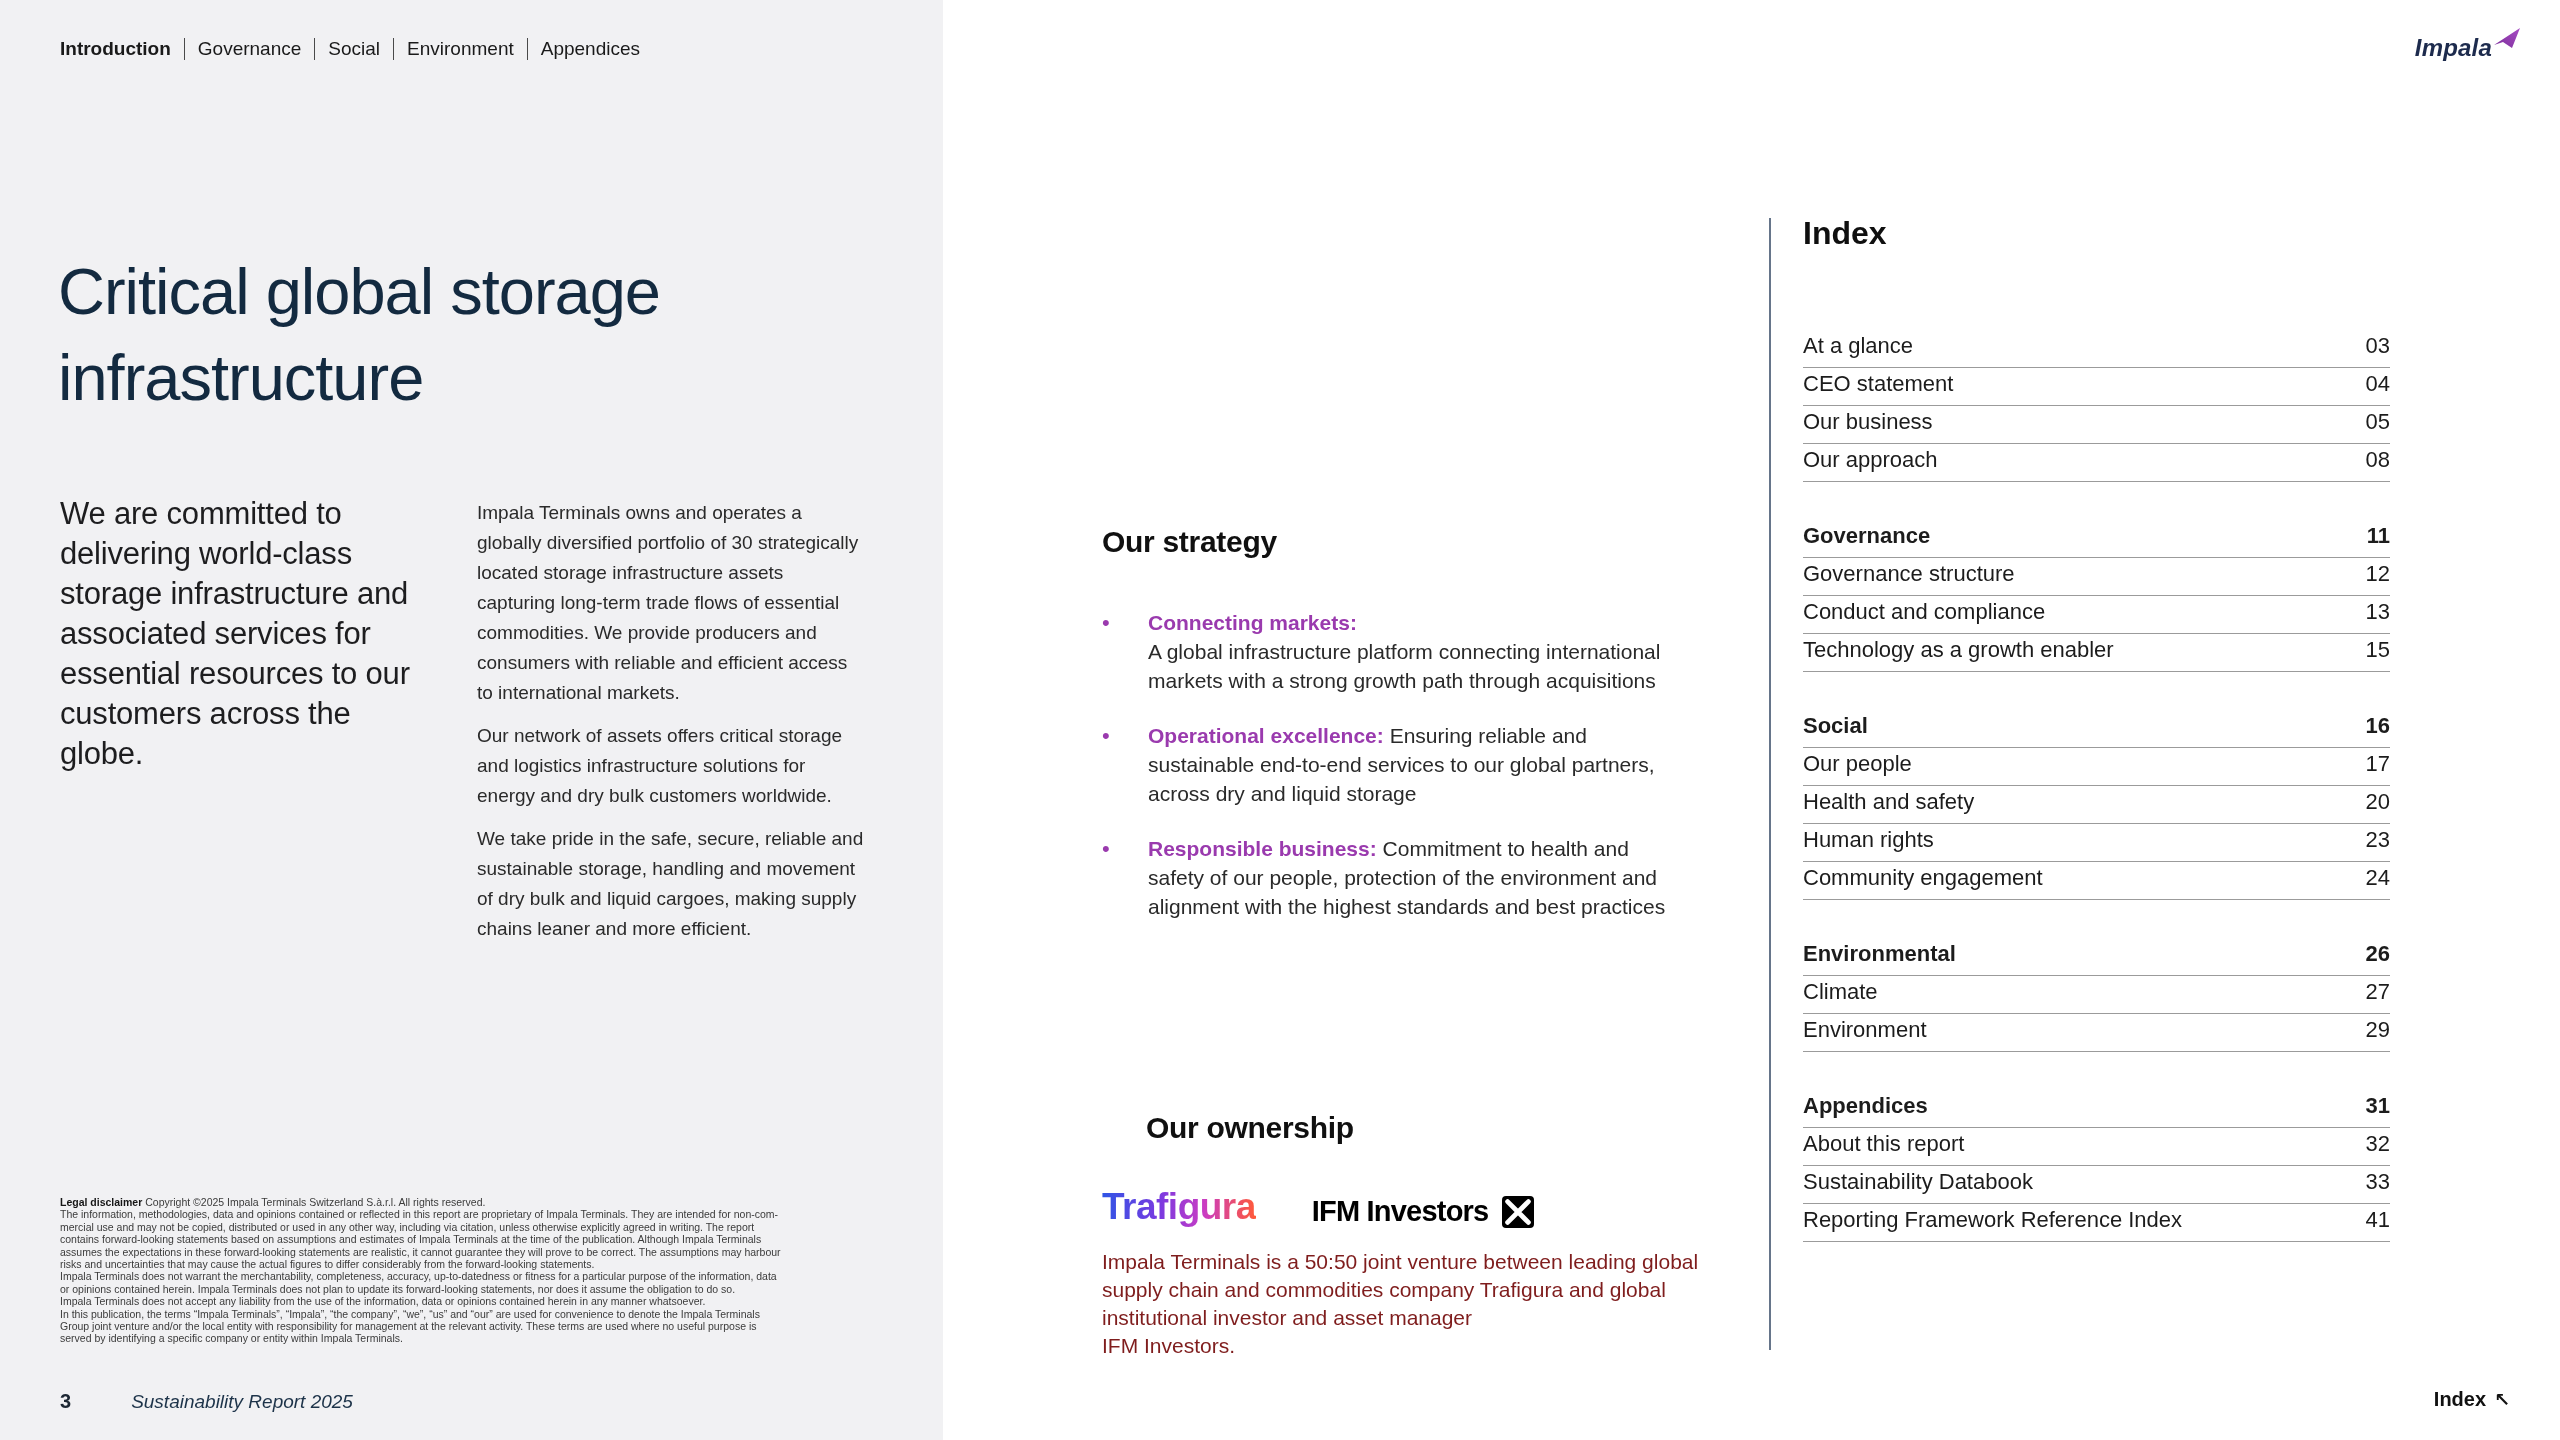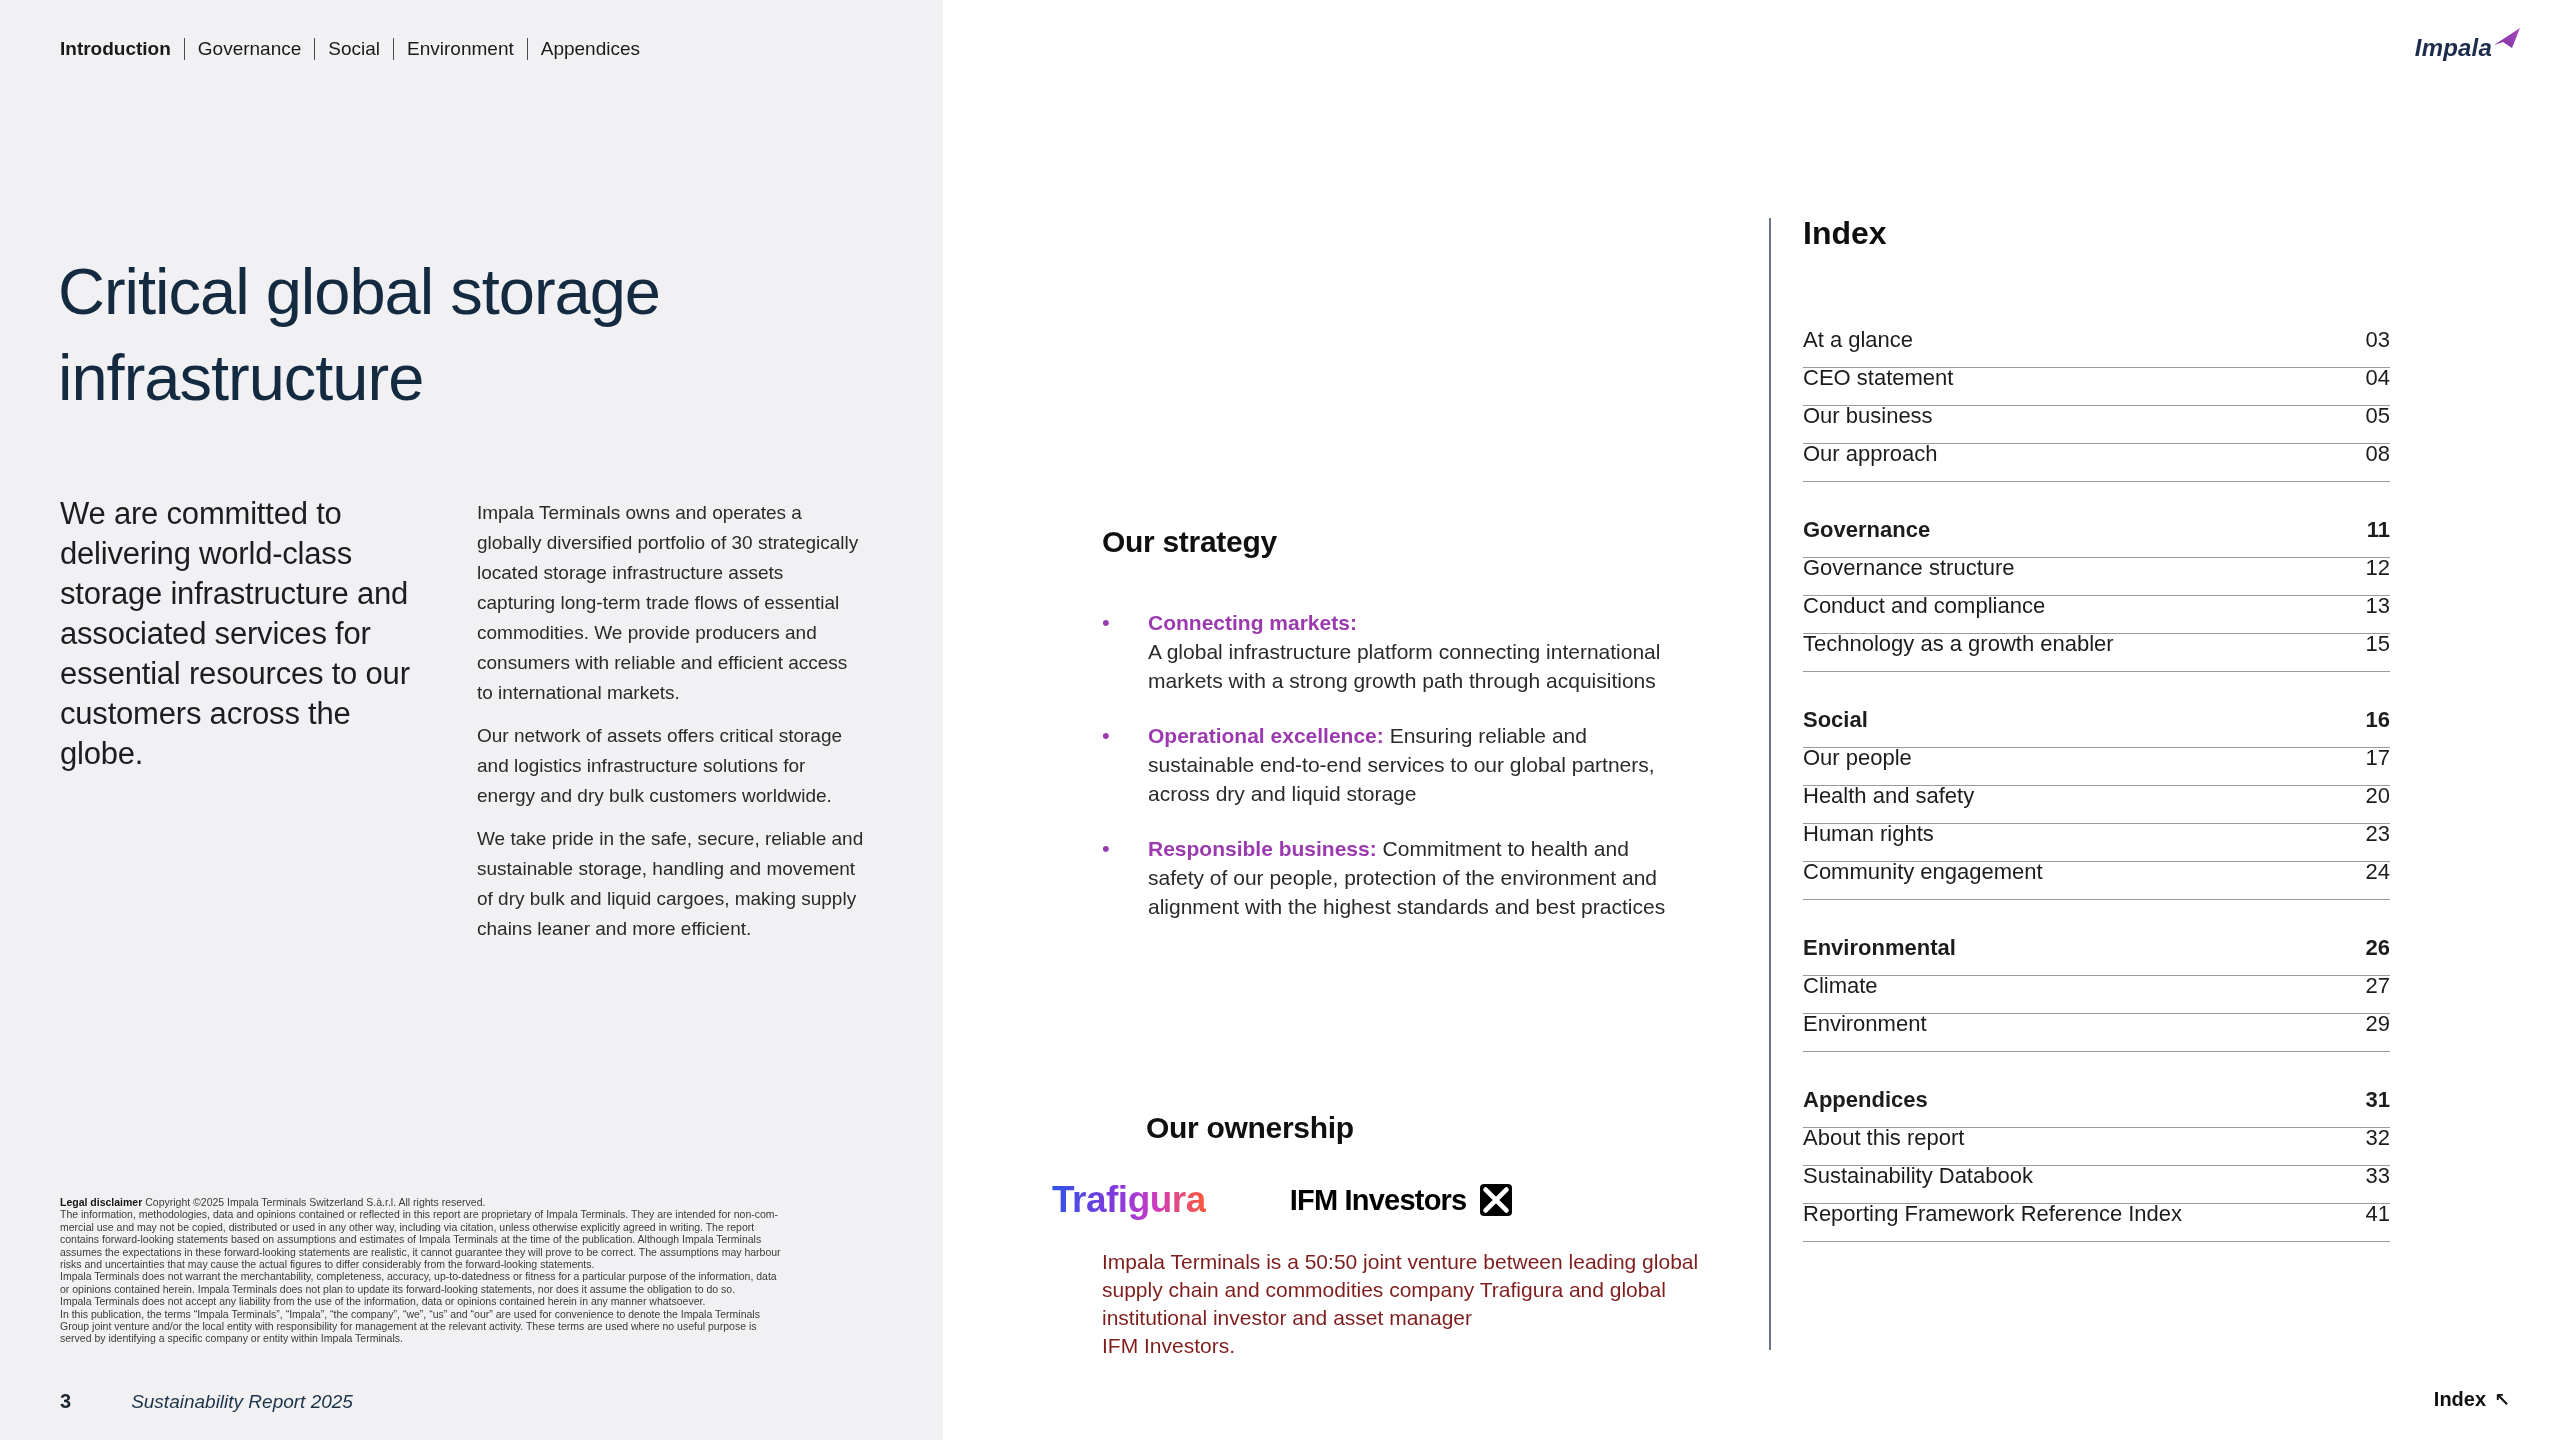--- a/index.html
+++ b/index.html
@@ -68,7 +68,7 @@
   .index-list{position:absolute;left:1803px;top:330px;width:587px;}
   .index-row{
     display:flex;justify-content:space-between;align-items:flex-end;
-    box-sizing:border-box;height:38px;padding-bottom:14px;
+    box-sizing:border-box;height:38px;padding-bottom:8px;
     border-bottom:1px solid #9b9b9b;
     font-size:22px;color:#1c1c1c;cursor:default;
   }

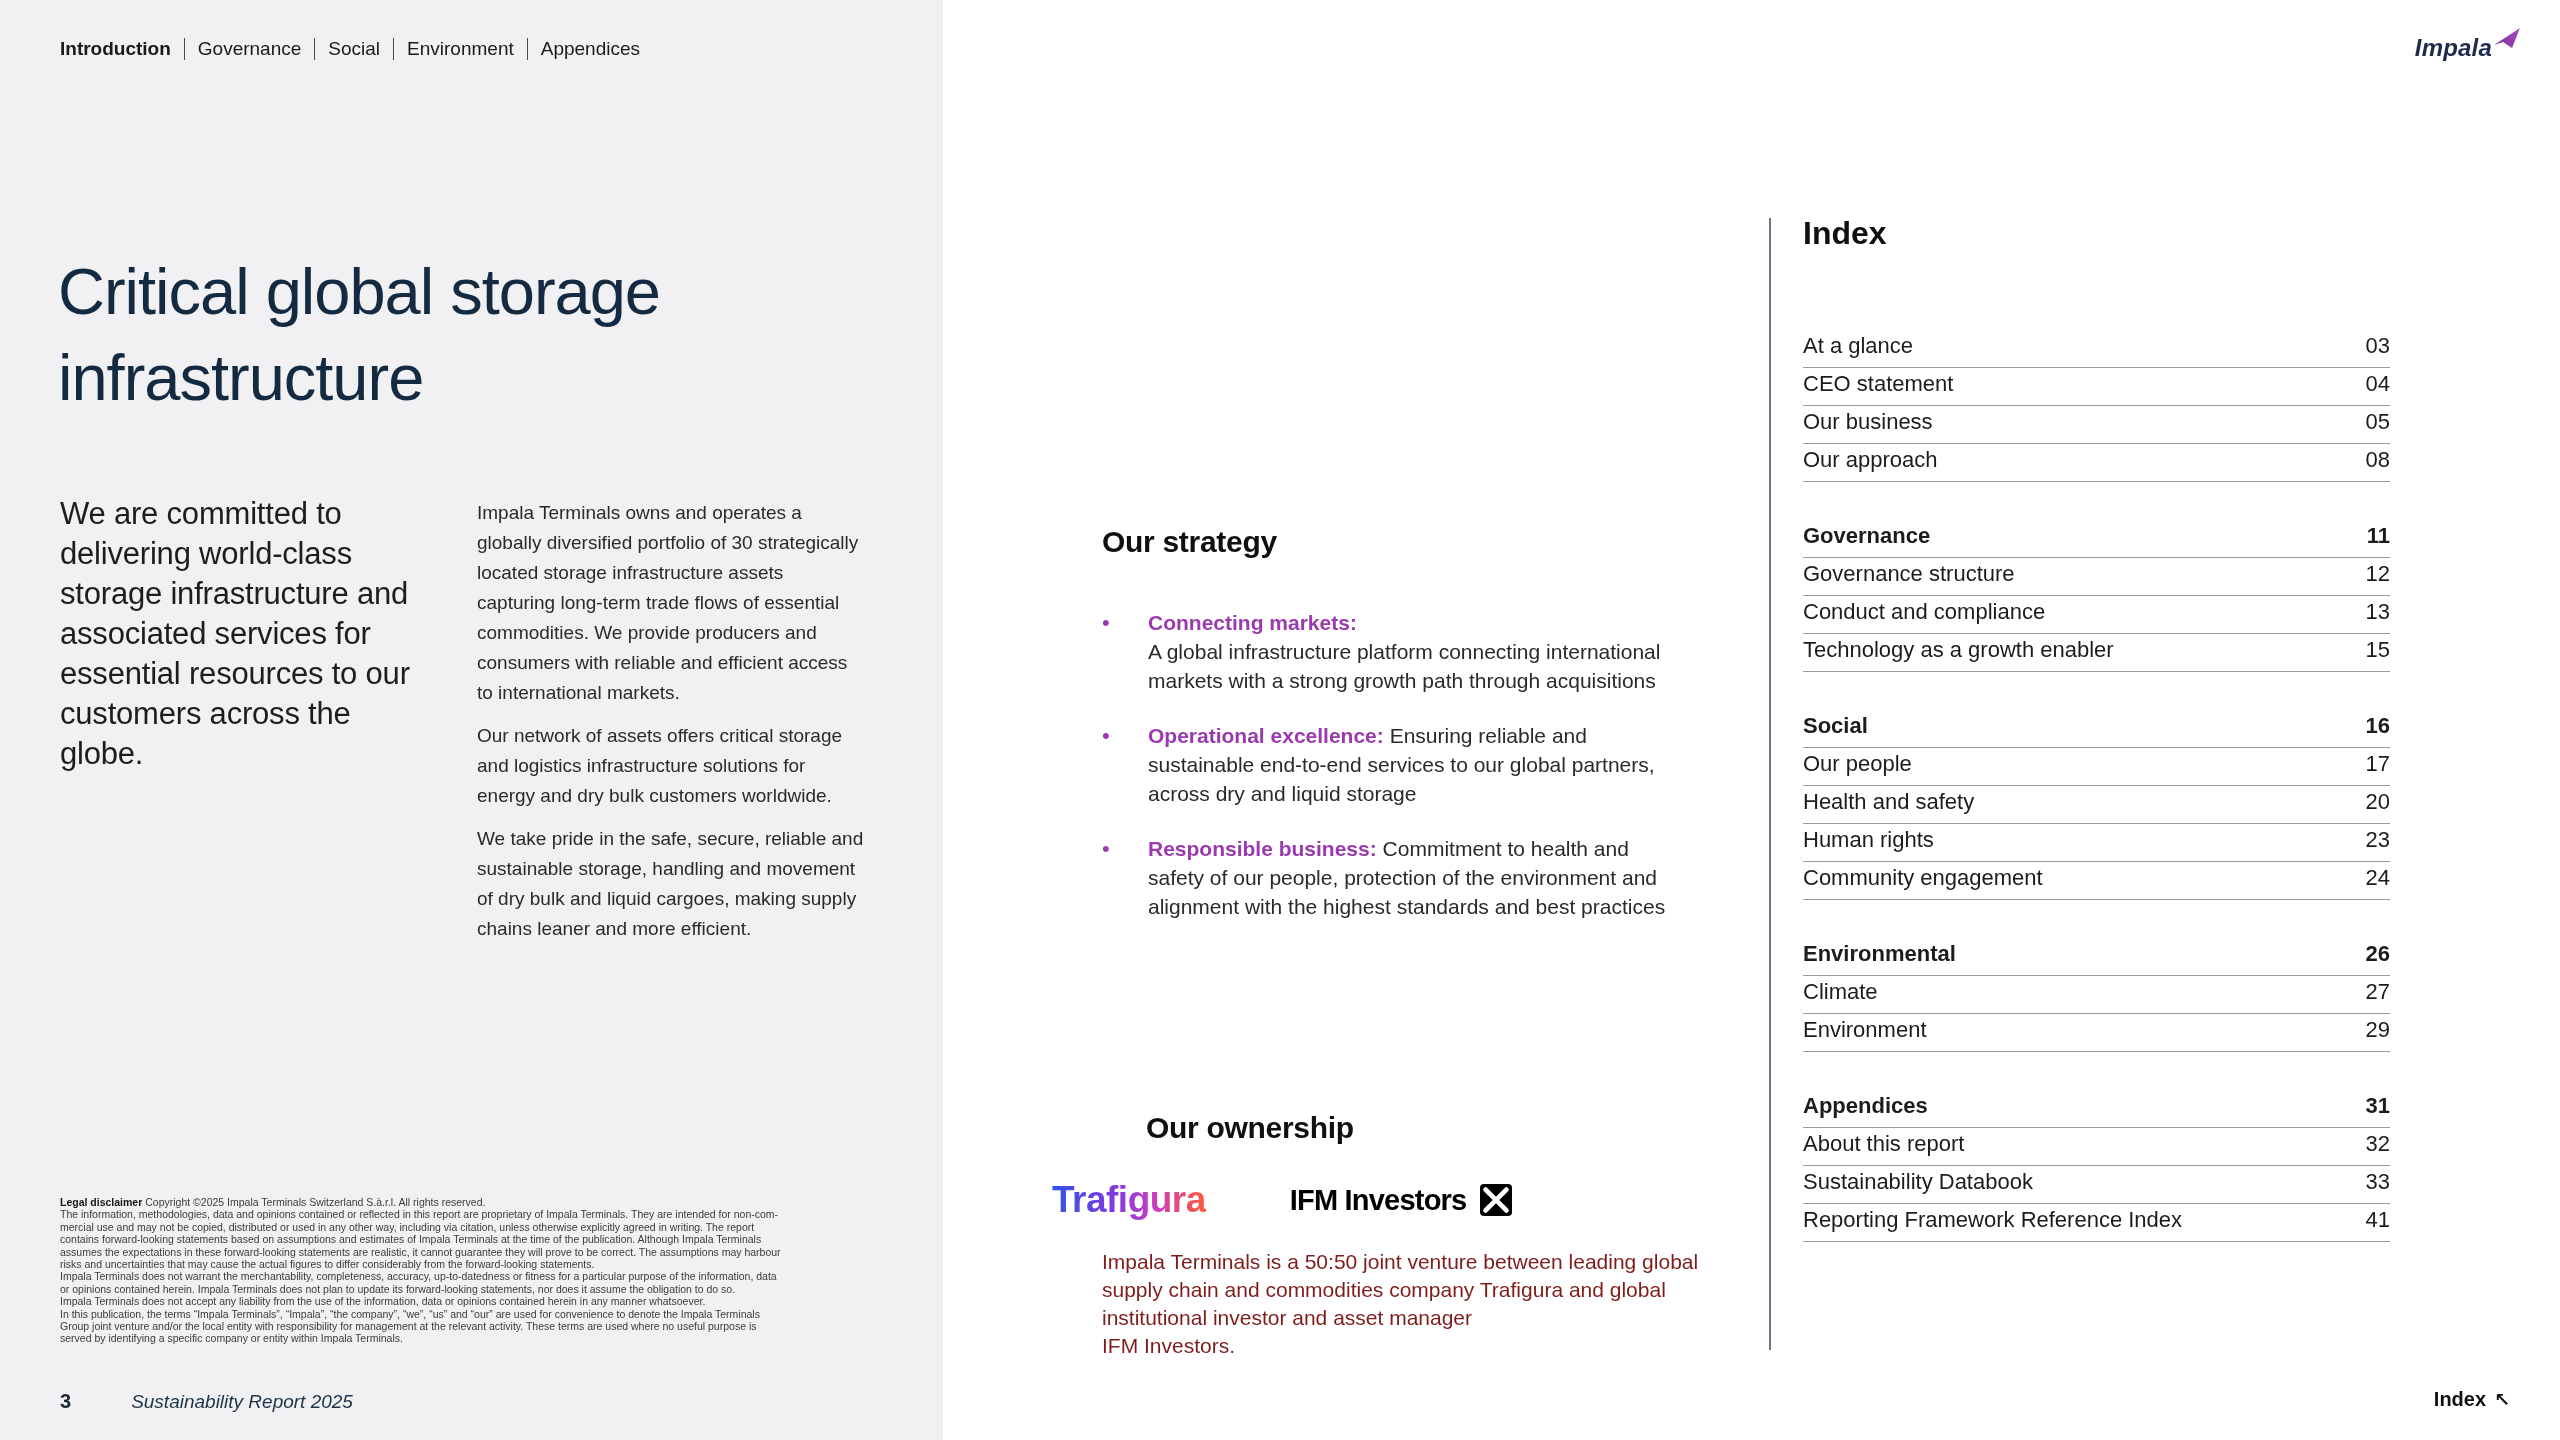--- a/index.html
+++ b/index.html
@@ -49,7 +49,7 @@
   .bullet-body{font-size:21px;line-height:29px;color:#2a2a2a;width:532px;}
   .bullet-label{color:#9a3aae;font-weight:700;}
   .bullet-label.block{display:block;}
-  .logo-row{position:absolute;left:1052px;top:1172px;display:flex;align-items:center;gap:84px;height:56px;}
+  .logo-row{position:absolute;left:1102px;top:1172px;display:flex;align-items:flex-end;gap:56px;height:56px;}
   .trafigura-logo{
     font-size:37px;font-weight:700;letter-spacing:-0.5px;
     background:linear-gradient(90deg,#2f55e5 0%,#7b3ae0 38%,#c93cc4 66%,#ff5a38 100%);

